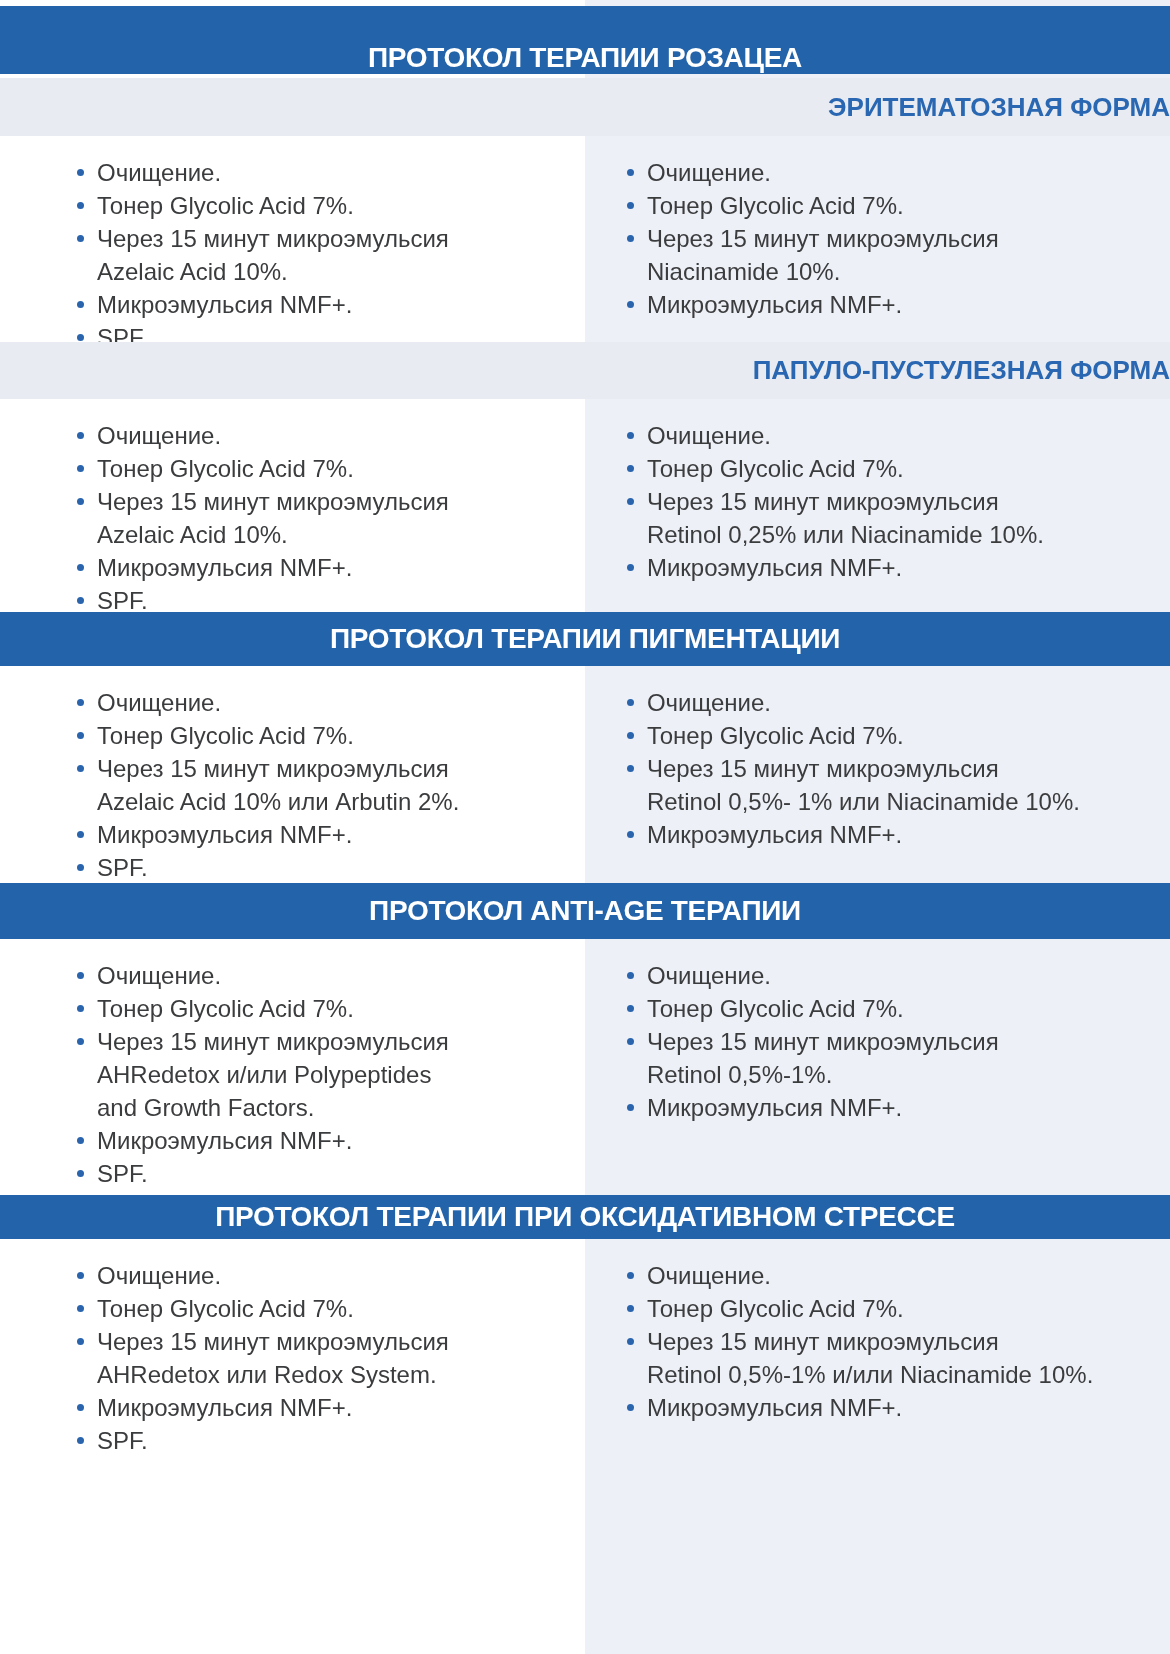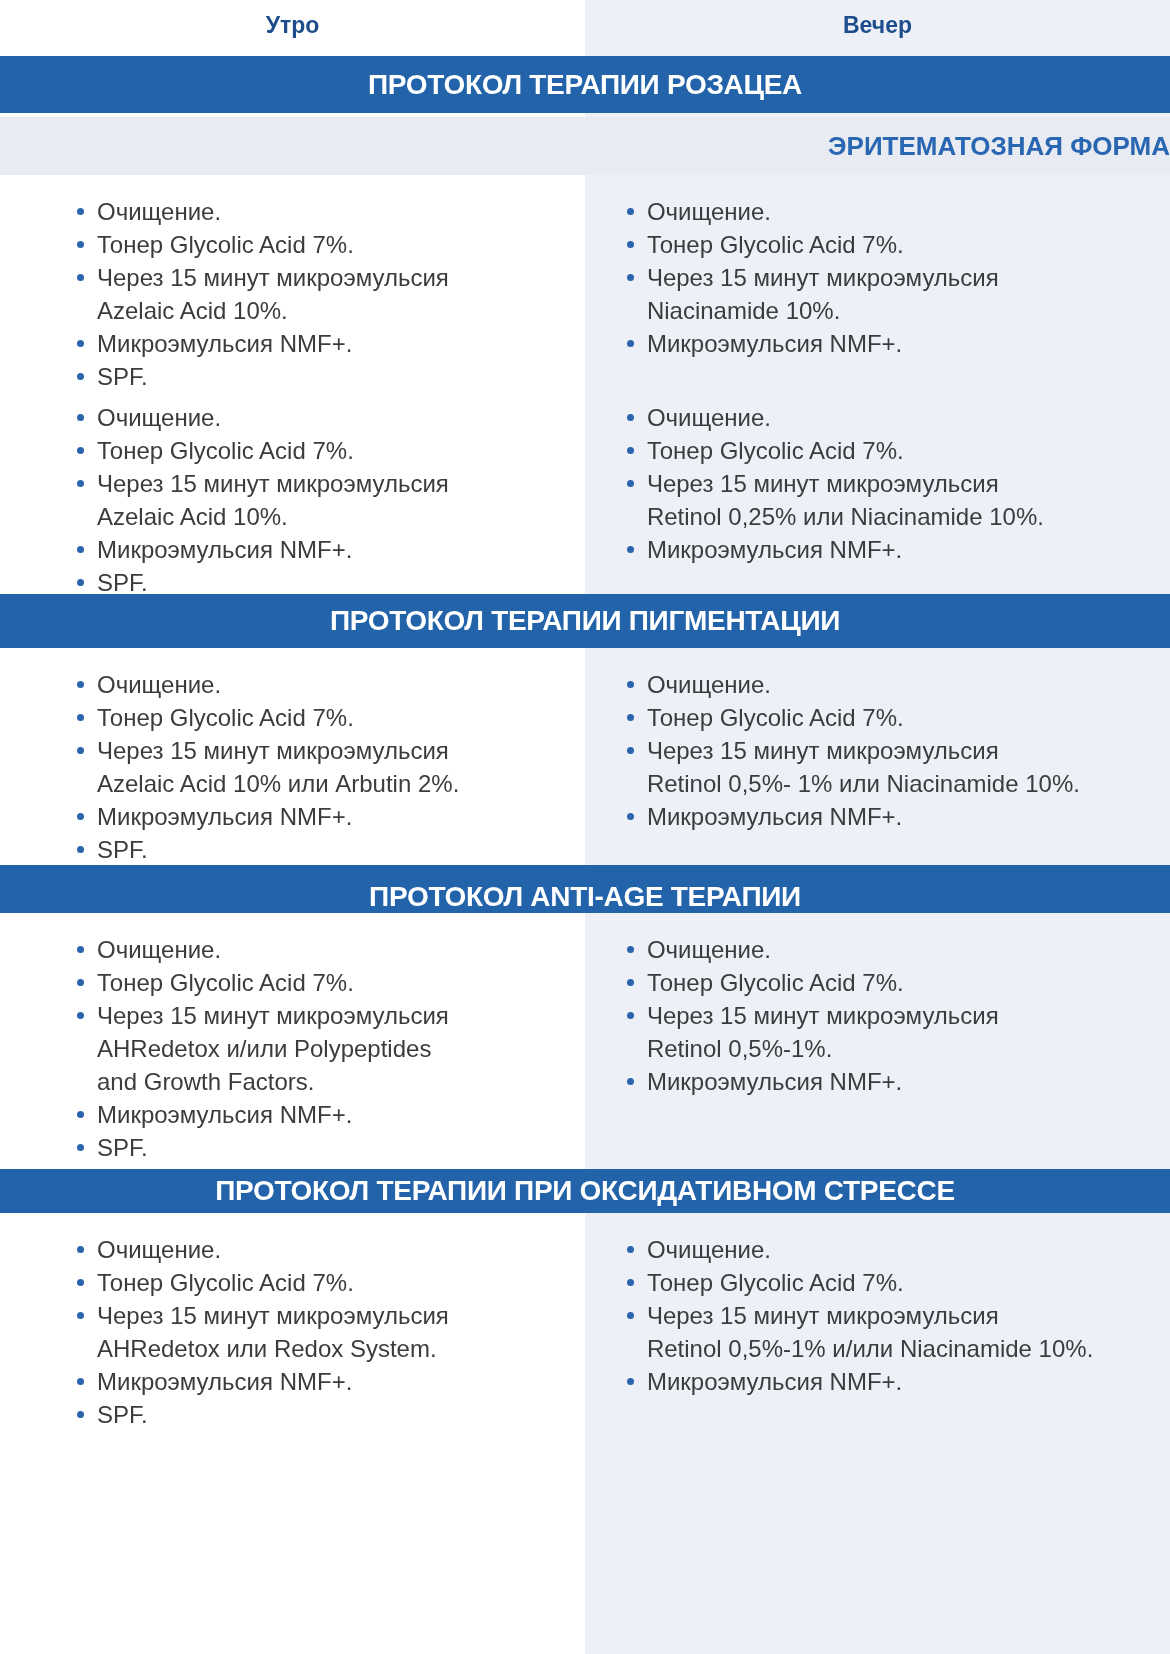--- a/index.html
+++ b/index.html
@@ -60,14 +60,6 @@
 
   <div class="content">
 
-    <div class="header-row">
-      <div class="hcell">
-        <span>Утро</span>
-      </div>
-      <div class="hcell">
-        <span>Вечер</span>
-      </div>
-    </div>
 
     <div class="gap6"></div>
 

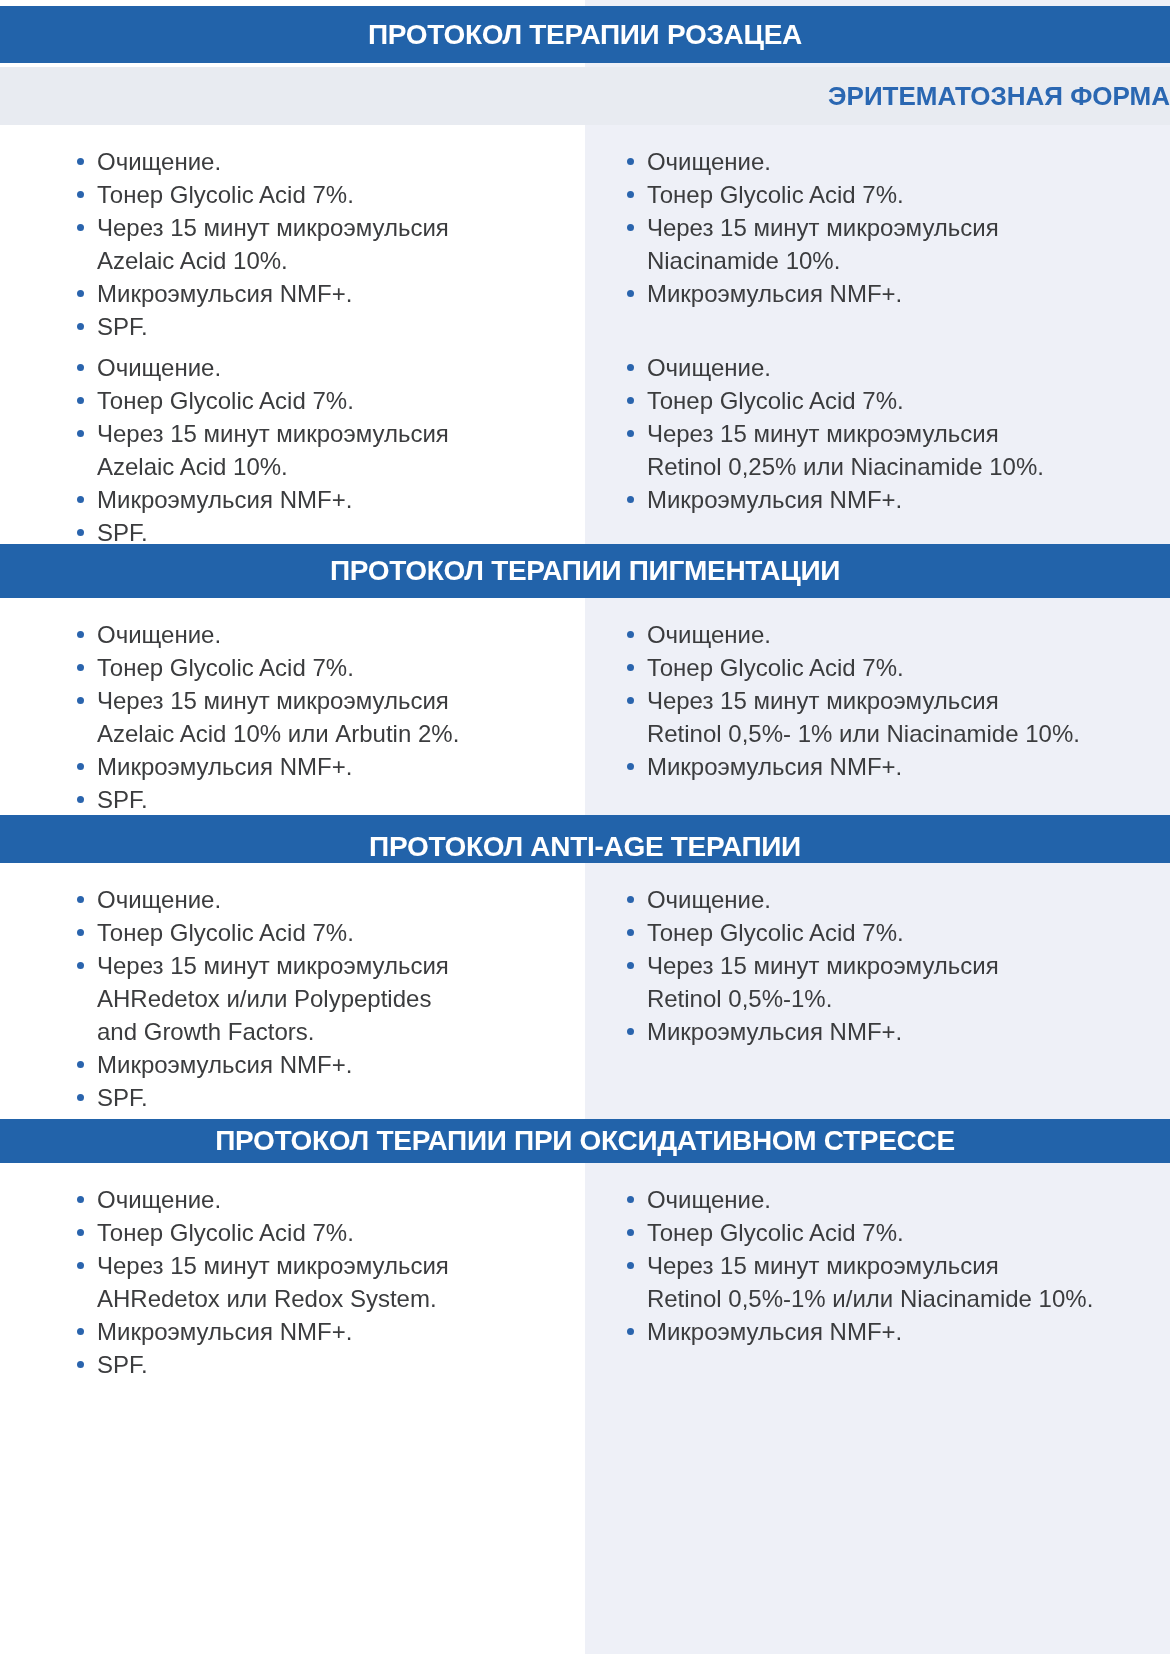--- a/index.html
+++ b/index.html
@@ -23,7 +23,7 @@
 
   .banner{background:#2263aa;display:flex;align-items:center;justify-content:center;}
   .banner span{color:#ffffff;font-size:28px;font-weight:bold;letter-spacing:-0.3px;}
-  .b1{height:57px;}
+  .b1{height:68px;align-items:flex-end;}
   .b2{height:54px;text-align:right;}
   .b3{height:48px;align-items:flex-end;}
   .b4{height:44px;}

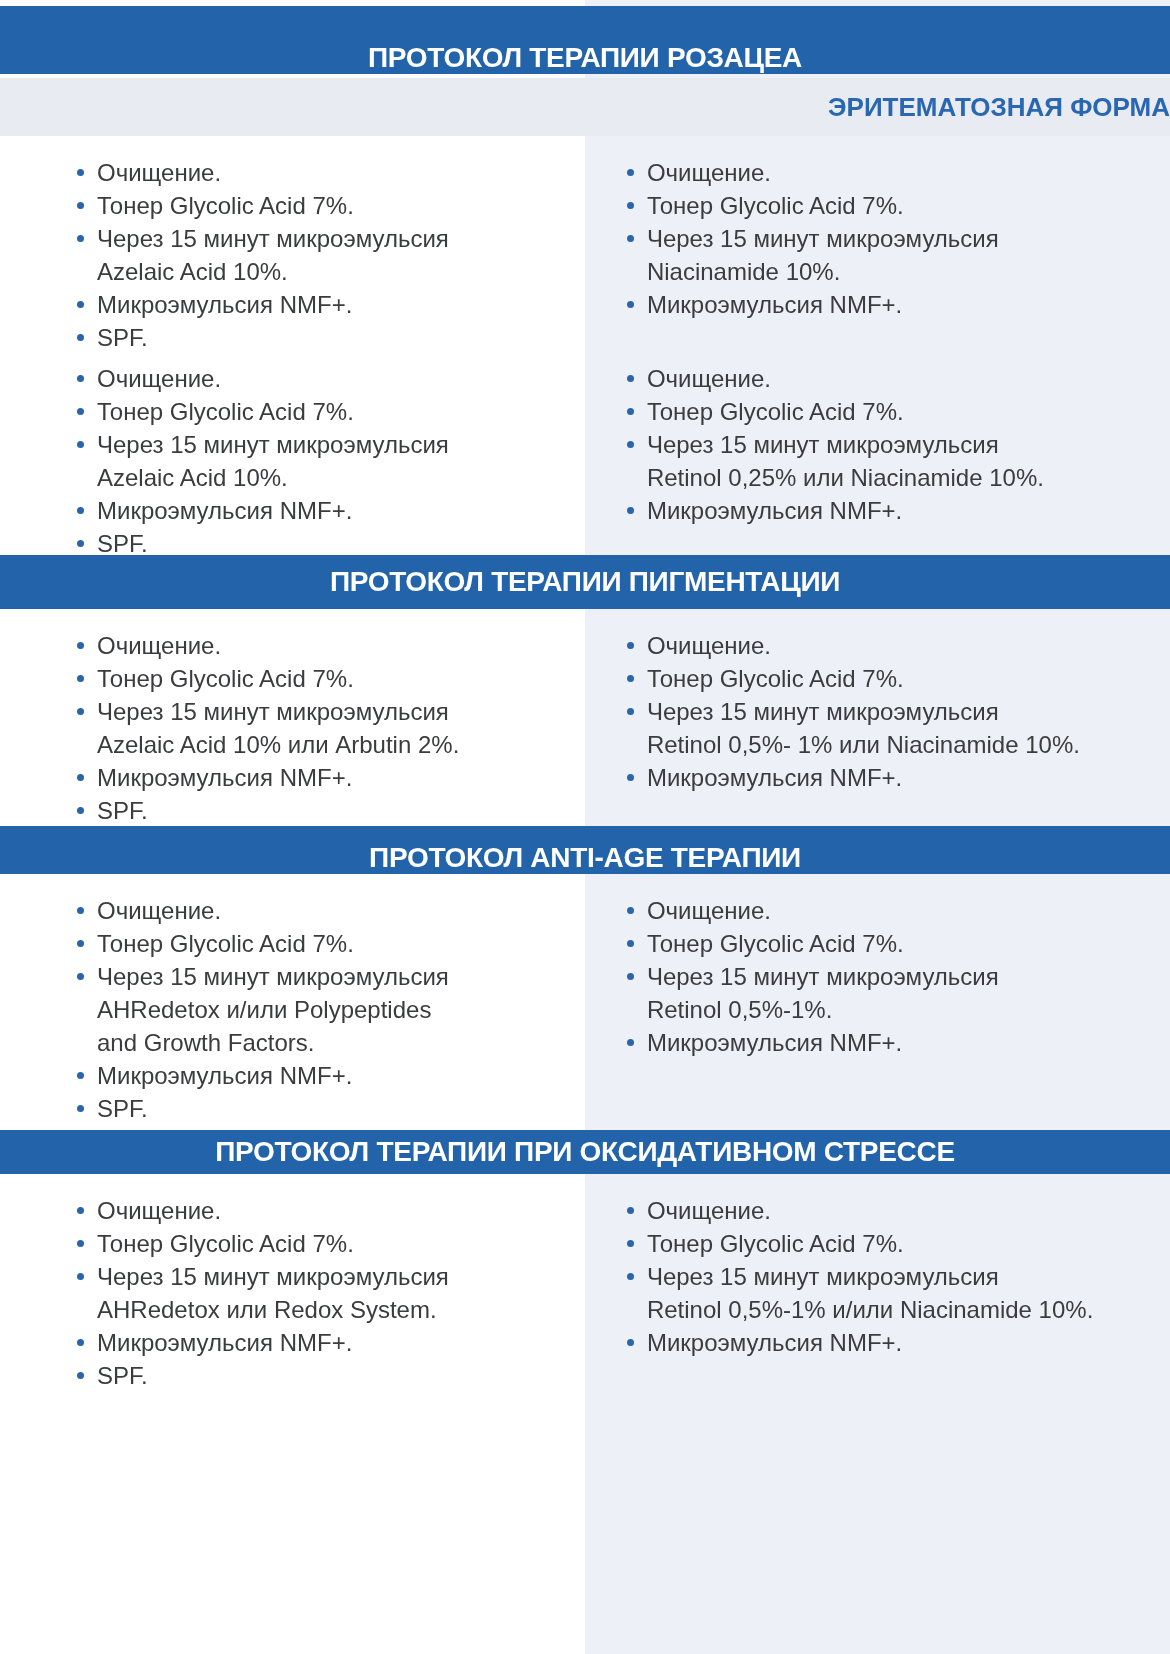--- a/index.html
+++ b/index.html
@@ -122,6 +122,9 @@
       </div>
     </div>
 
+    <div class="subband s2">
+      <span>ПАПУЛО-ПУСТУЛЕЗНАЯ ФОРМА</span>
+    </div>
 
     <div class="prow r2">
       <div class="cell m">

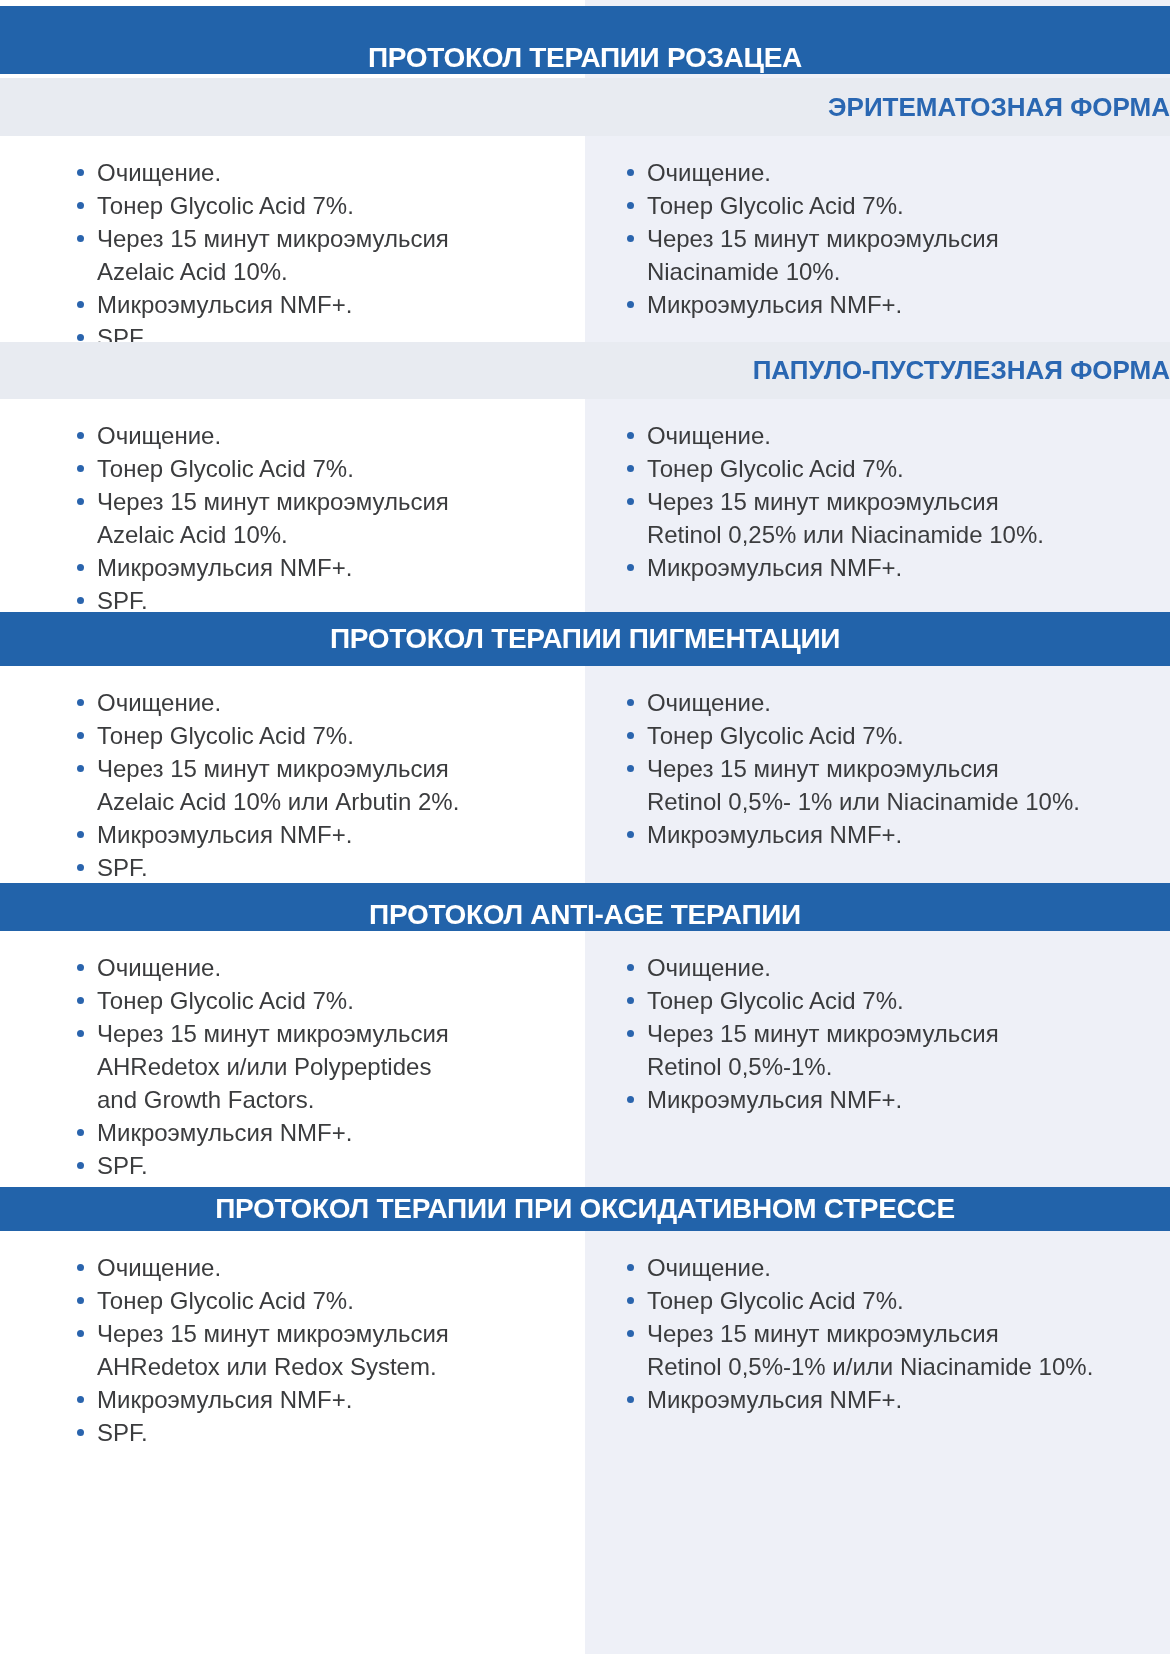--- a/index.html
+++ b/index.html
@@ -25,7 +25,7 @@
   .banner span{color:#ffffff;font-size:28px;font-weight:bold;letter-spacing:-0.3px;}
   .b1{height:68px;align-items:flex-end;}
   .b2{height:54px;text-align:right;}
-  .b3{height:48px;align-items:flex-end;}
+  .b3{height:56px;}
   .b4{height:44px;}
 
   .subband{background:#e8ebf1;display:flex;align-items:center;justify-content:flex-end;}

